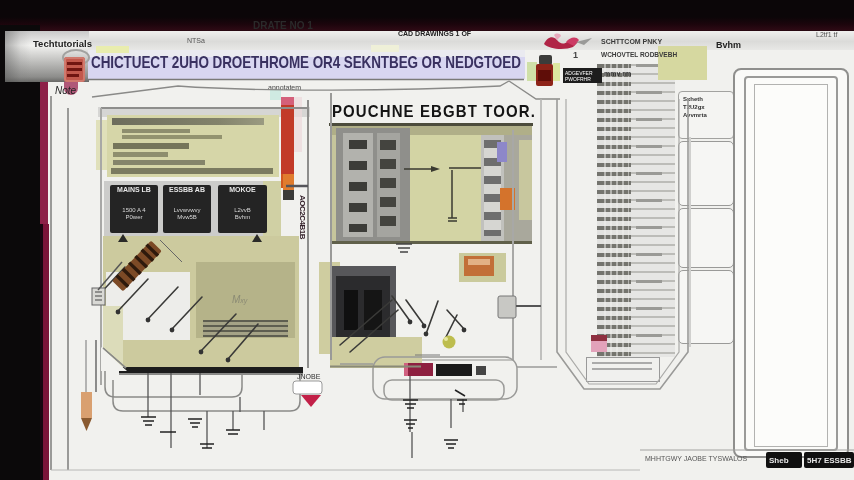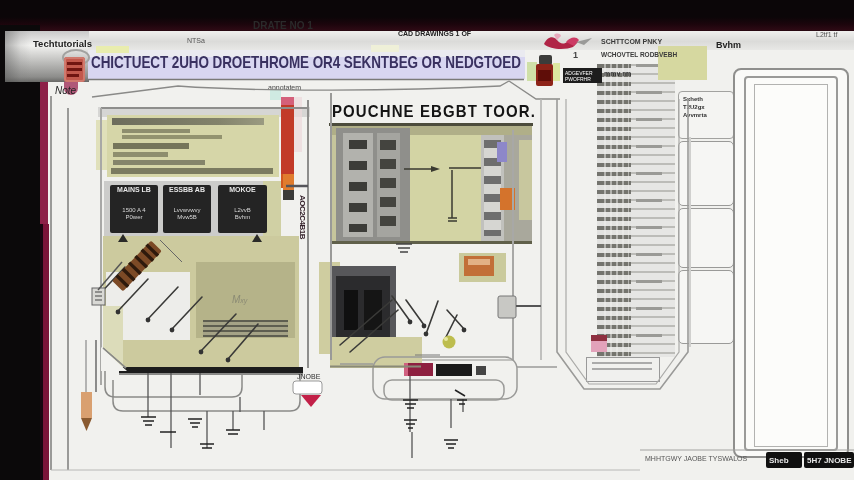--- a/index.html
+++ b/index.html
@@ -182,7 +182,7 @@
 <div class="abs" style="left:766px;top:452px;width:36px;height:16px;background:#101010;border-radius:2px;"></div>
 <div class="abs" style="left:804px;top:452px;width:50px;height:16px;background:#101010;border-radius:2px;"></div>
 <div class="abs" style="left:769px;top:456px;font-size:8px;font-weight:bold;color:#e8e8e8;">Sheb</div>
-<div class="abs" style="left:807px;top:456px;font-size:8px;font-weight:bold;color:#e8e8e8;">5H7 JNOBE</div>
+<div class="abs" style="left:807px;top:456px;font-size:8px;font-weight:bold;color:#e8e8e8;">5H7 ESSBB</div>
 
 <svg class="abs" style="left:0;top:0;filter:blur(0.3px);" width="854" height="480" viewBox="0 0 854 480" fill="none">
 

